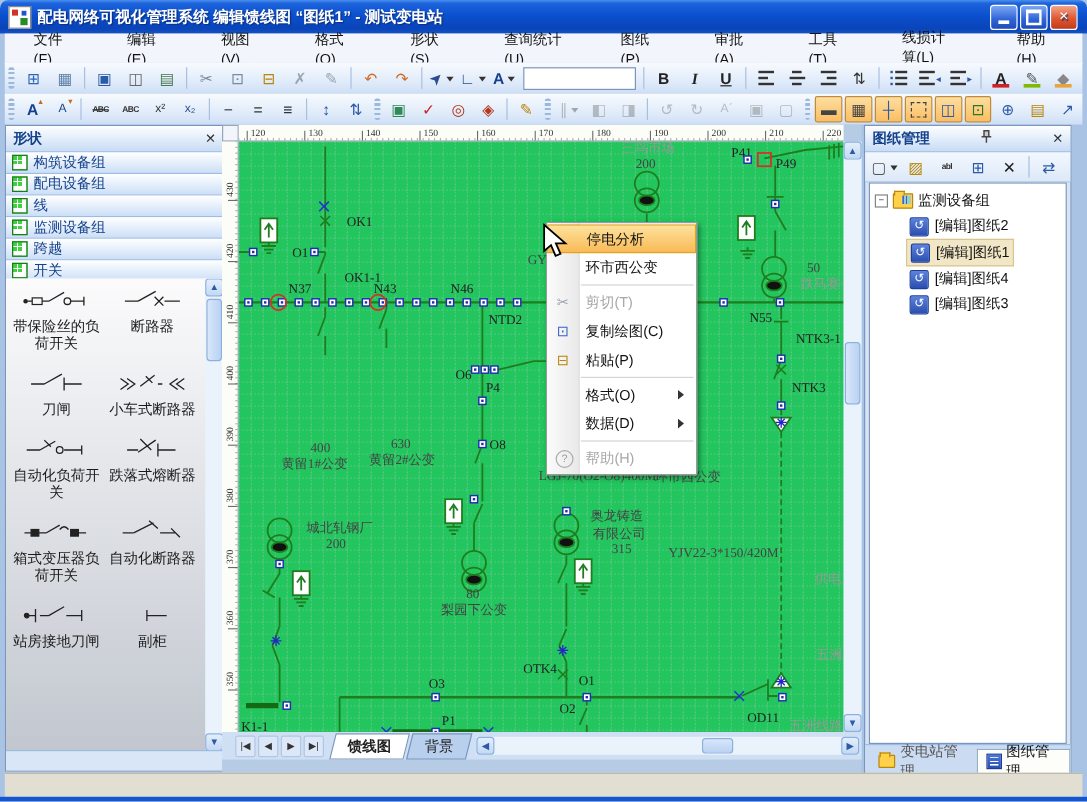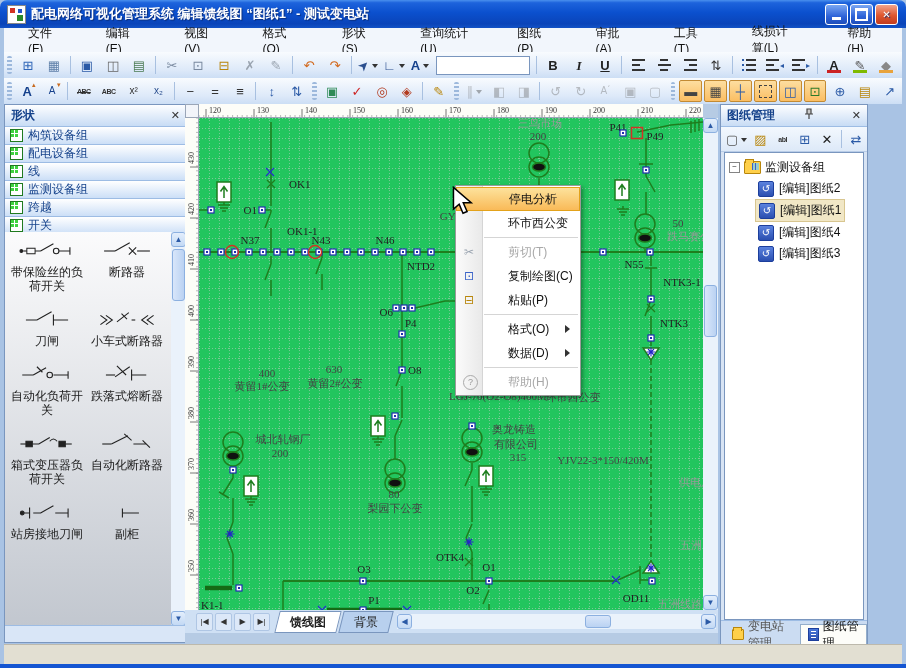--- a/index.html
+++ b/index.html
@@ -114,7 +114,7 @@
   .ctx-sep{height:1px;background:#D5D5D5;margin:2px 2px 2px 28px;position:relative;z-index:1}
   #cursor{position:absolute;left:452px;top:186px;z-index:60}
   
-  #sheets{position:absolute;left:716px;top:0;width:148px;height:541px;border:1px solid #7A96BE;background:#D8E4F4;box-sizing:border-box}
+  #sheets{position:absolute;left:716px;top:0;width:173px;height:541px;border:1px solid #7A96BE;background:#D8E4F4;box-sizing:border-box}
   #sheets .pane-head .pin{margin-left:auto;margin-right:8px}
   #sheet-toolbar{height:24px;display:flex;align-items:center;background:linear-gradient(180deg,#F3F8FE,#DDE9F8);border-bottom:1px solid #B9CDE8;padding-left:3px}
   #tree{position:absolute;left:3px;right:3px;top:47px;bottom:24px;background:#fff;border:1px solid #7A96BE;overflow:hidden;padding-top:4px}

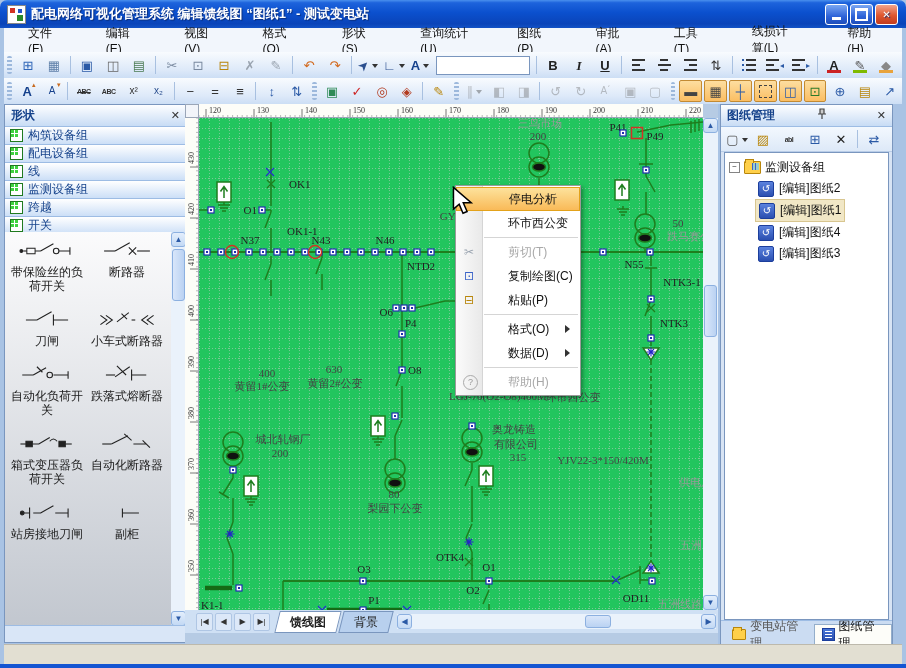--- a/index.html
+++ b/index.html
@@ -105,7 +105,7 @@
   #ctx{position:absolute;left:455px;top:185px;width:124px;background:#fff;border:1px solid #9a9a9a;
     box-shadow:2px 2px 4px rgba(0,0,0,.35);z-index:40;padding:1px 0}
   #ctx .strip{position:absolute;left:0;top:0;bottom:0;width:26px;background:linear-gradient(90deg,#FBFBFB,#E9E9E9);border-right:1px solid #D5D5D5}
-  .ctx-item{position:relative;height:24px;display:flex;align-items:center;padding-left:52px;color:#111;z-index:1}
+  .ctx-item{position:relative;height:24px;display:flex;align-items:center;padding-left:32px;color:#111;z-index:1}
   .ctx-item.hl{background:linear-gradient(180deg,#FDE29C,#F9BA58);border:1px solid #E3A21A;box-sizing:border-box}
   .ctx-item.dis{color:#A8A8A8}
   .ctx-item .ic{position:absolute;left:5px;width:16px;text-align:center;font-size:12px}

